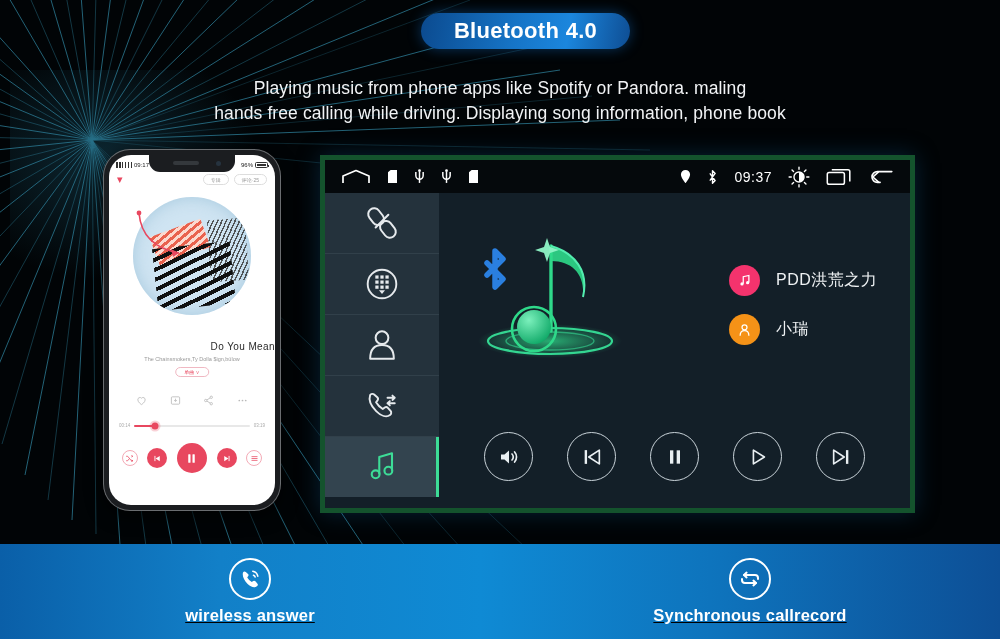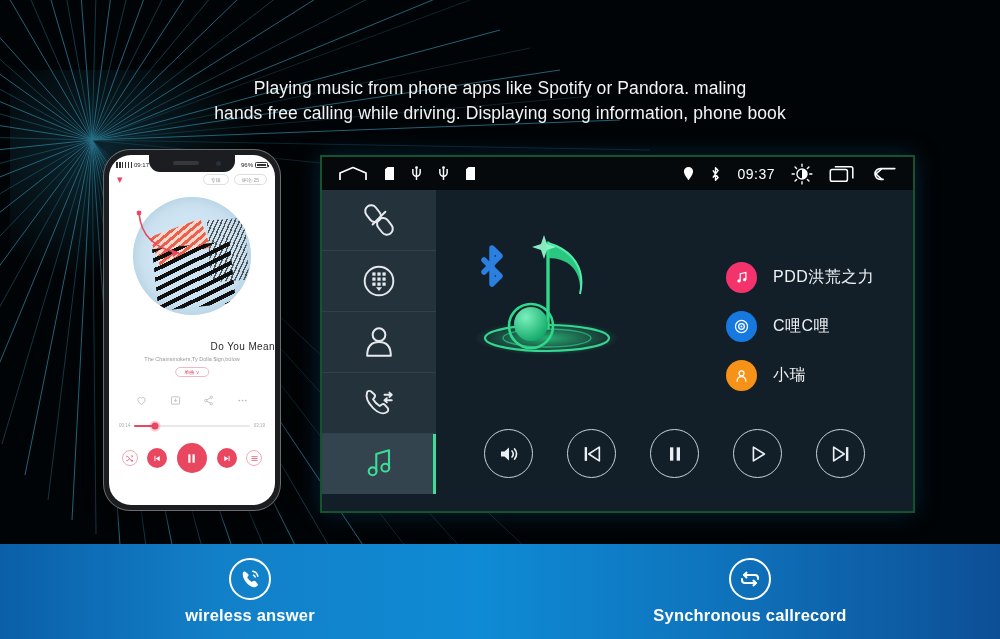--- a/index.html
+++ b/index.html
@@ -294,6 +294,9 @@
   </svg>
   <div id="bg-glow"></div>
 
+  <div id="title-pill">
+    <span>Bluetooth 4.0</span>
+  </div>
 
   <div id="subtitle">
     <div>Playing music from phone apps like Spotify or Pandora. maling</div>

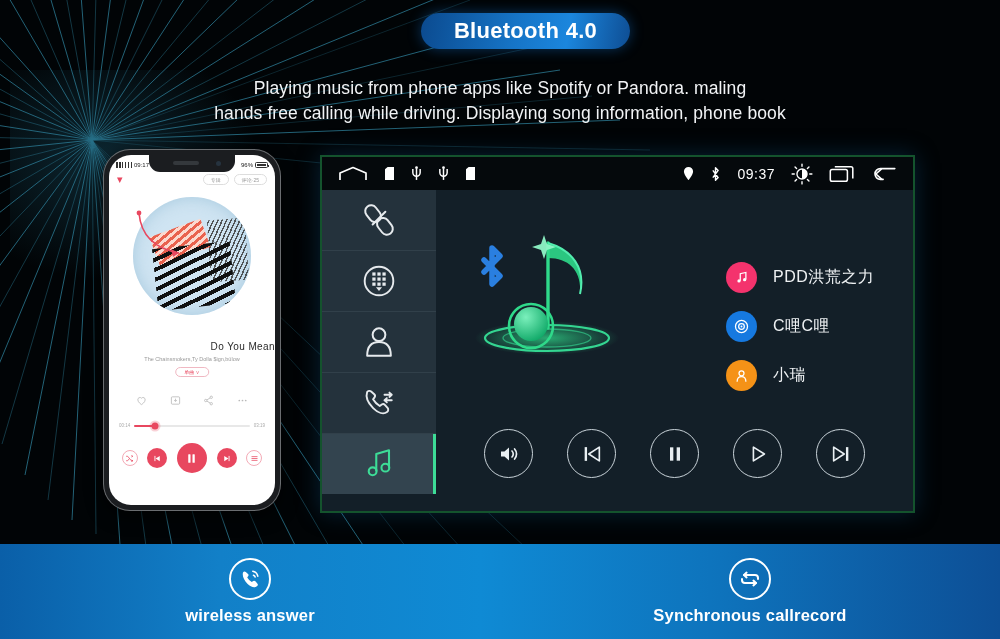--- a/index.html
+++ b/index.html
@@ -155,7 +155,7 @@
     position: absolute; left: 320px; top: 155px;
     width: 595px; height: 358px;
     background: #131f28;
-    border: 2px solid #14532d;
+    border: 5px solid #14532d;
     box-shadow: 0 0 22px rgba(20,90,140,.35);
   }
   #hu-status {

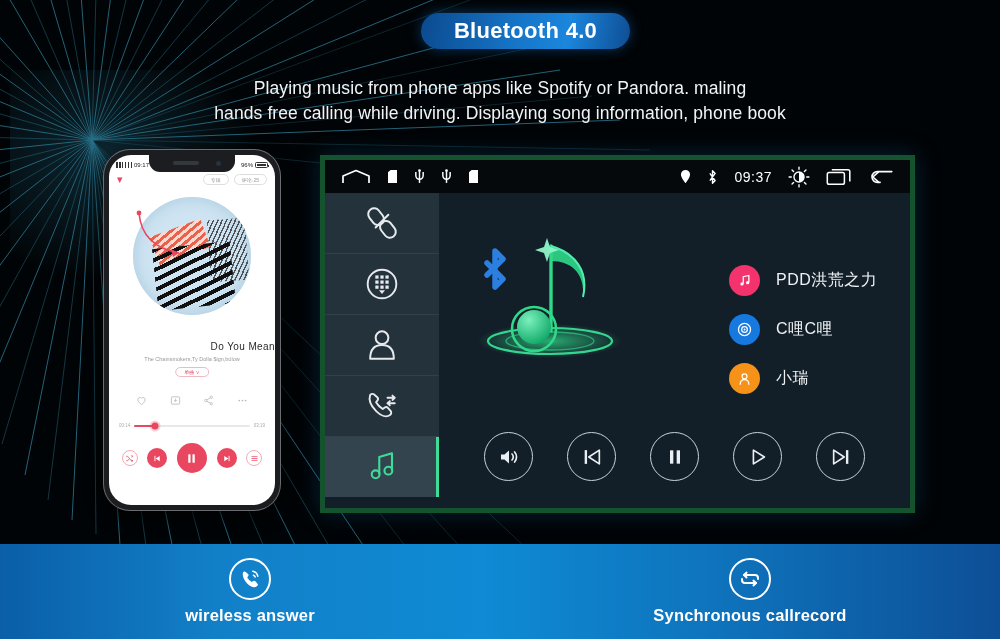--- a/index.html
+++ b/index.html
@@ -553,16 +553,6 @@
             <span class="song-name">PDD洪荒之力</span>
           </div>
           <div class="song-row">
-            <span class="song-badge" style="background:#1679e0">
-              <svg width="17" height="17" viewBox="0 0 24 24">
-                <circle cx="12" cy="12" r="8.5" fill="none" stroke="#fff" stroke-width="1.8"></circle>
-                <circle cx="12" cy="12" r="4" fill="none" stroke="#fff" stroke-width="1.8"></circle>
-                <circle cx="12" cy="12" r="1.4" fill="#fff"></circle>
-              </svg>
-            </span>
-            <span class="song-name">C哩C哩</span>
-          </div>
-          <div class="song-row">
             <span class="song-badge" style="background:#f59217">
               <svg width="15" height="16" viewBox="0 0 24 24">
                 <circle cx="12" cy="7.6" r="4" fill="none" stroke="#fff" stroke-width="2"></circle>

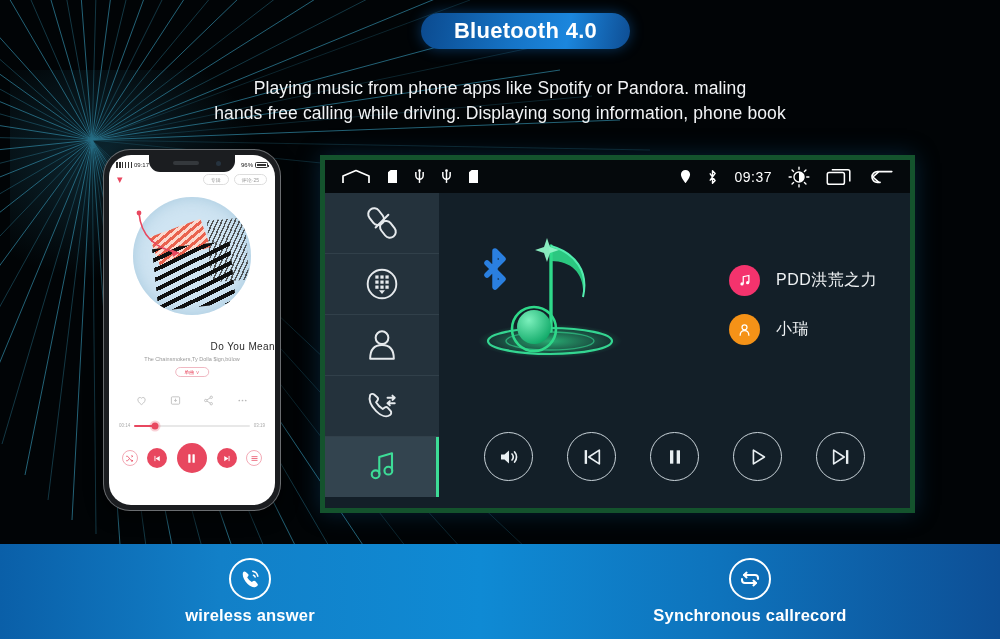--- a/index.html
+++ b/index.html
@@ -198,6 +198,7 @@
     position: absolute; left: 0; bottom: 0; width: 1000px; height: 95px;
     background: linear-gradient(90deg,#0a5fa8 0%, #1280c8 22%, #0f8ad4 48%, #0e73bc 72%, #0d4f96 100%);
     display: flex;
+    text-decoration: underline;
   }
   .feature {
     flex: 1; display: flex; flex-direction: column; align-items: center;

